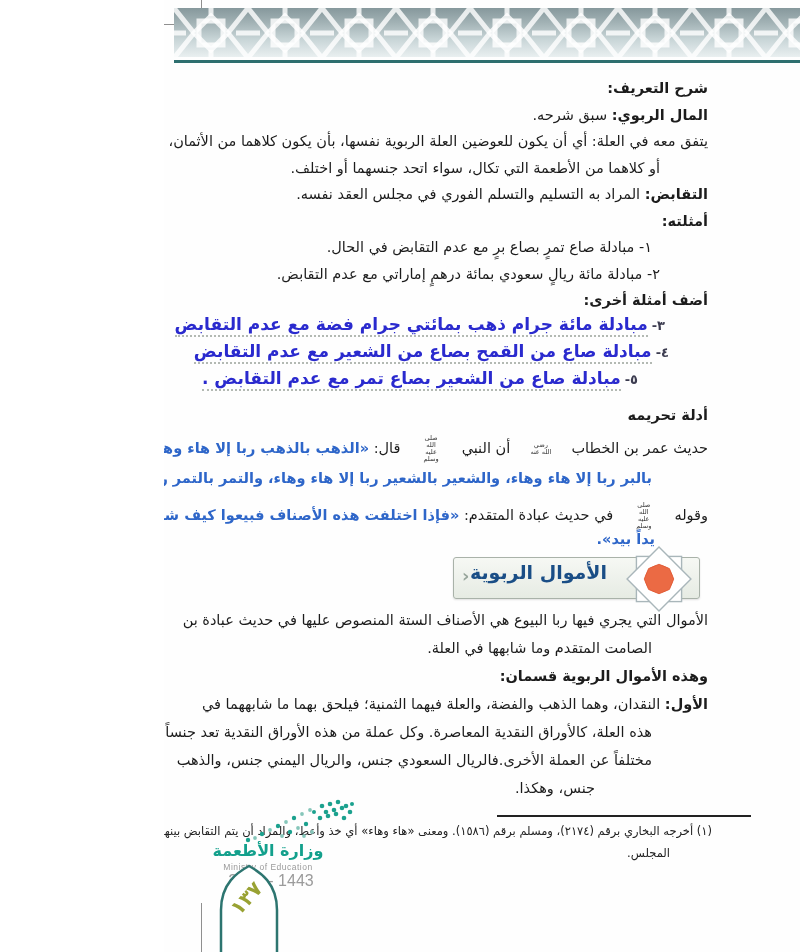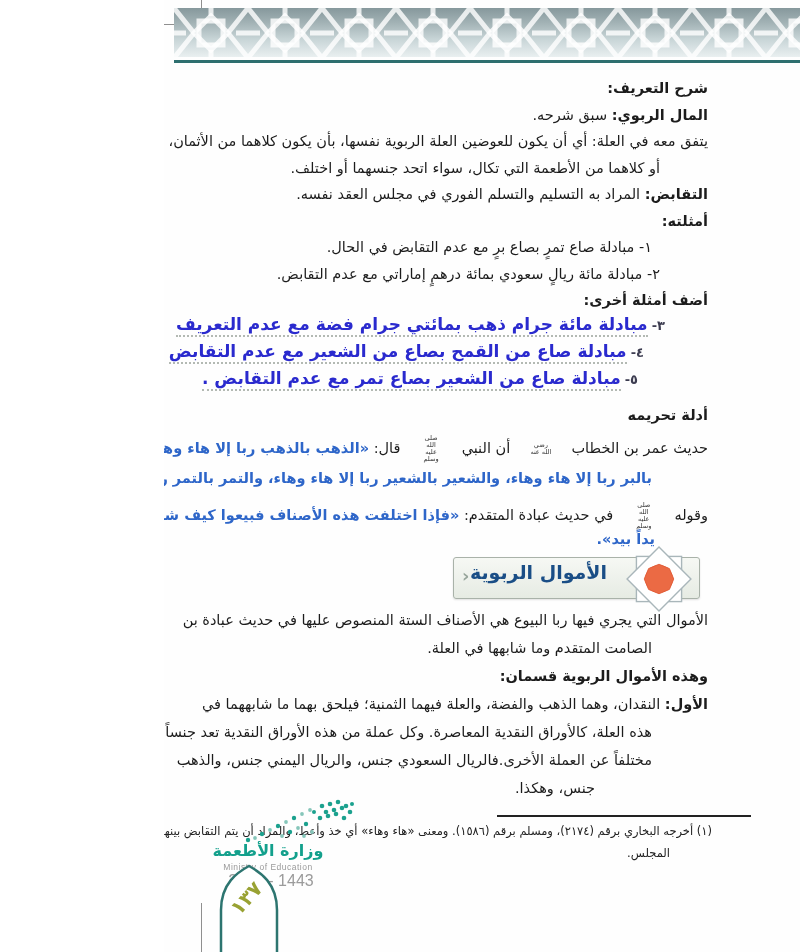--- a/index.html
+++ b/index.html
@@ -86,7 +86,7 @@
   <div class="ln b" style="top:291px;right:92px;">أضف أمثلة أخرى:</div>
 
   <div class="ln" style="top:314px;right:135px;">
-    <span class="ans-num">٣-</span><span class="ans-line">مبادلة مائة جرام ذهب بمائتي جرام فضة مع عدم التعريف</span>
+    <span class="ans-num">٣-</span><span class="ans-line">مبادلة مائة جرام ذهب بمائتي جرام فضة مع عدم التقابض</span>
   </div>
   <div class="ln" style="top:341px;right:156px;margin-left:40px;">
     <span class="ans-num">٤-</span><span class="ans-line">مبادلة صاع من القمح بصاع من الشعير مع عدم التقابض</span>

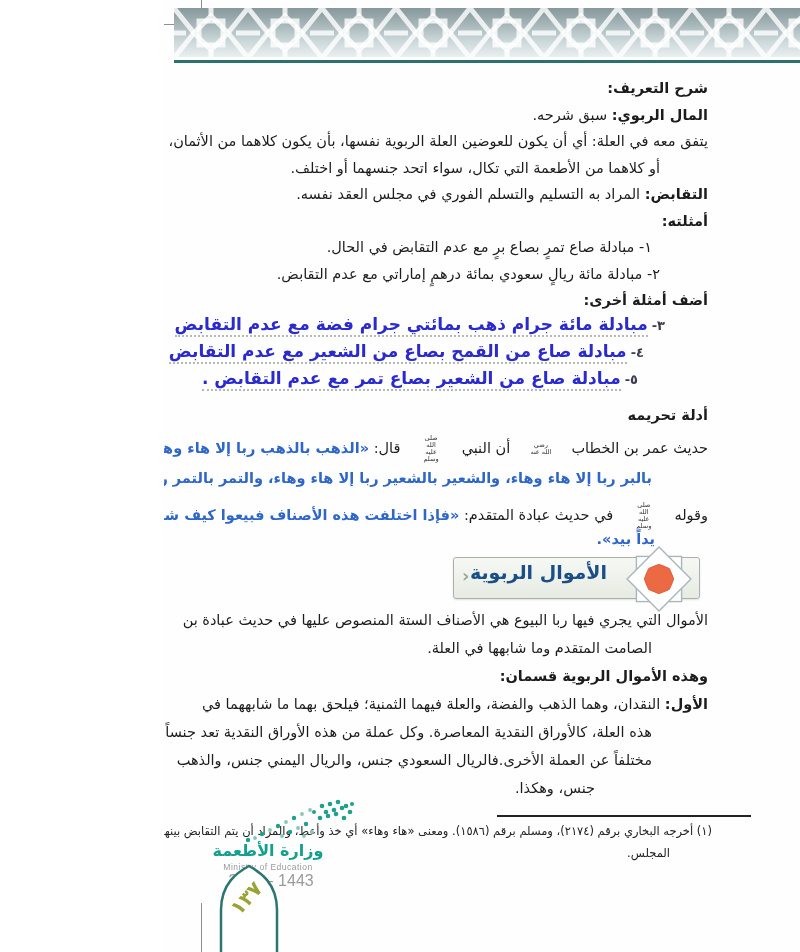--- a/index.html
+++ b/index.html
@@ -88,7 +88,7 @@
   <div class="ln" style="top:314px;right:135px;">
     <span class="ans-num">٣-</span><span class="ans-line">مبادلة مائة جرام ذهب بمائتي جرام فضة مع عدم التقابض</span>
   </div>
-  <div class="ln" style="top:341px;right:156px;margin-left:40px;">
+  <div class="ln" style="top:341px;right:131px;margin-left:40px;">
     <span class="ans-num">٤-</span><span class="ans-line">مبادلة صاع من القمح بصاع من الشعير مع عدم التقابض</span>
   </div>
   <div class="ln" style="top:368px;right:162px;">

